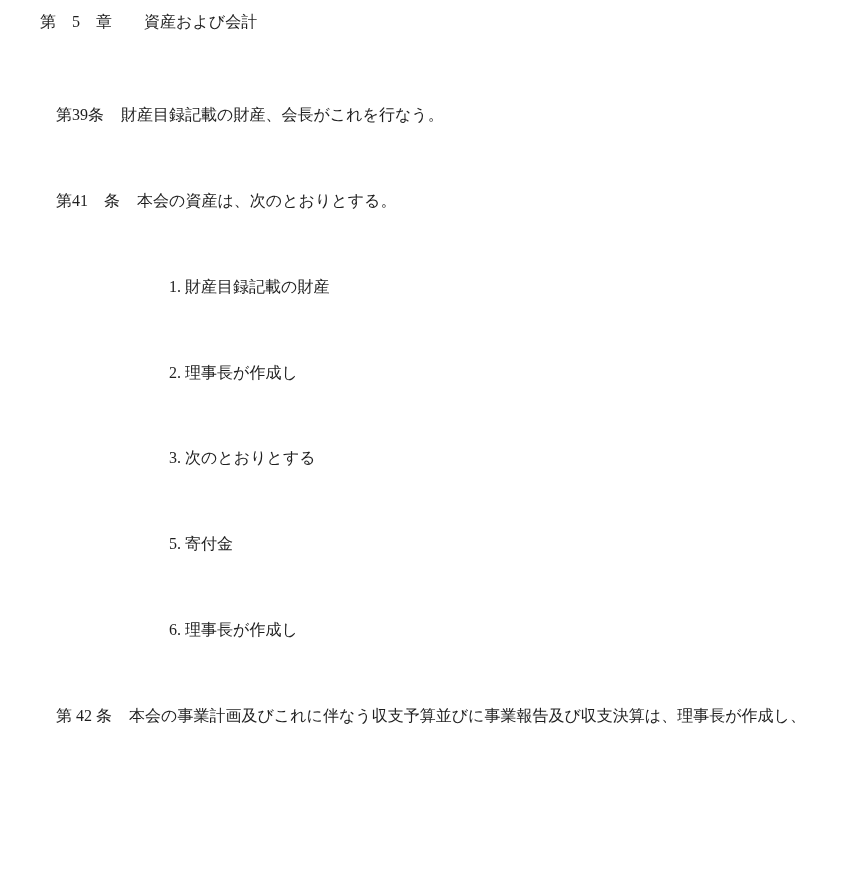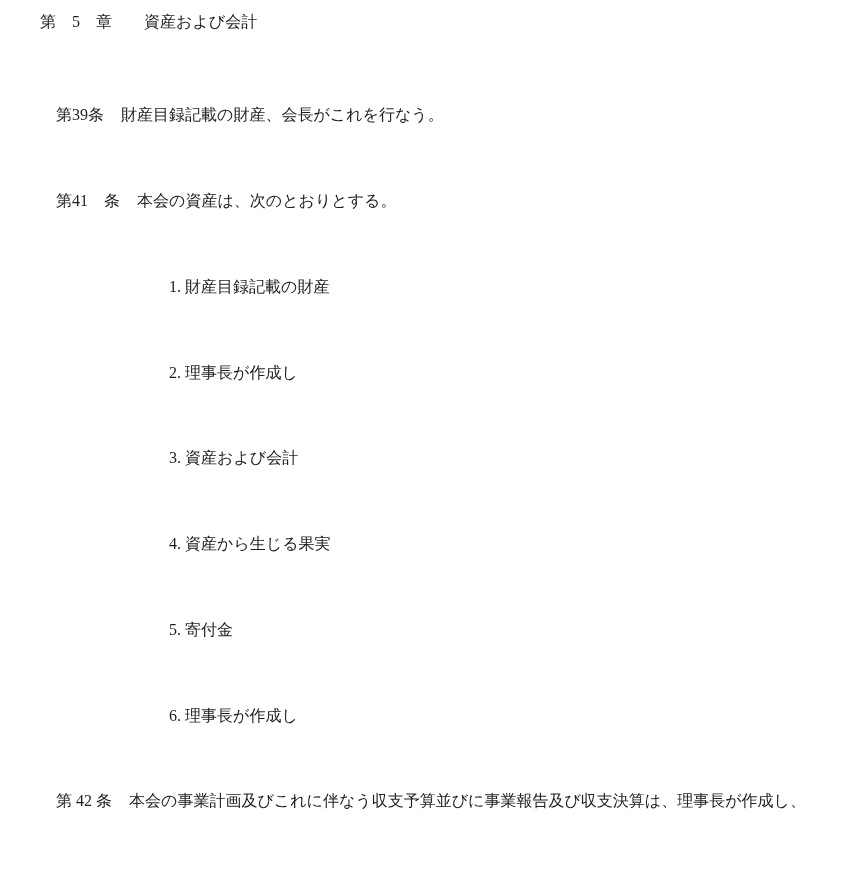--- a/index.html
+++ b/index.html
@@ -49,7 +49,7 @@
     <span class="list-num">2.</span><span class="list-text">理事長が作成し</span>
   </div>
   <div class="line list-item">
-    <span class="list-num">3.</span><span class="list-text">資産および会計</span>
+    <span class="list-num">3.</span><span class="list-text">次のとおりとする</span>
   </div>
   <div class="line list-item">
     <span class="list-num">4.</span><span class="list-text">資産から生じる果実</span>

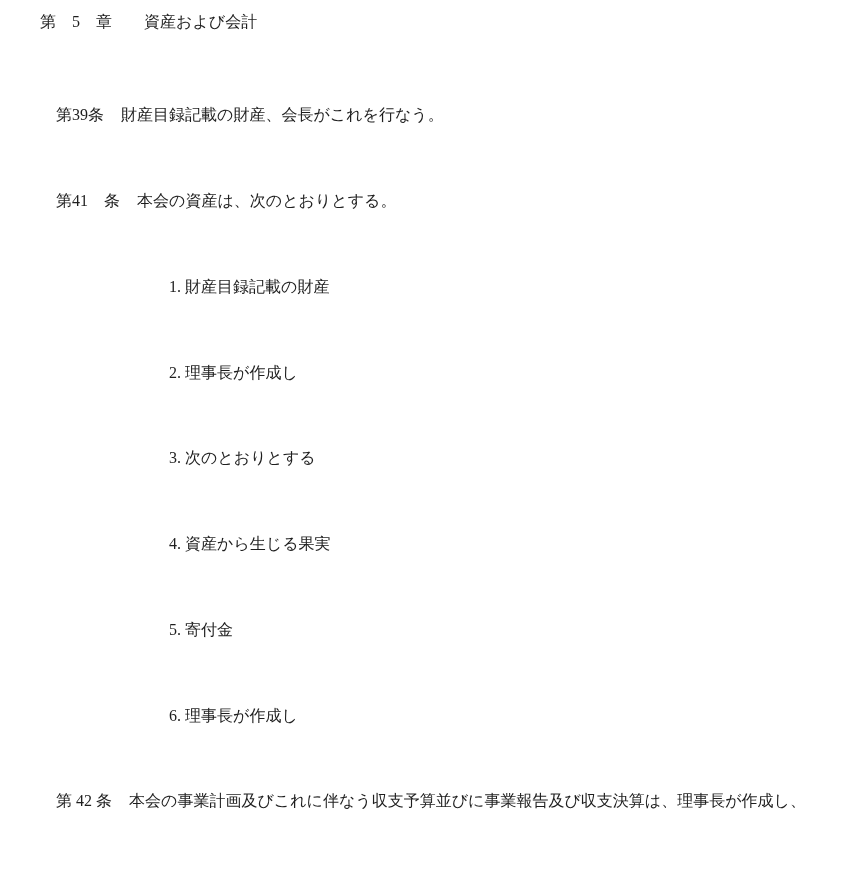--- a/index.html
+++ b/index.html
@@ -52,9 +52,6 @@
     <span class="list-num">3.</span><span class="list-text">次のとおりとする</span>
   </div>
   <div class="line list-item">
-    <span class="list-num">4.</span><span class="list-text">資産から生じる果実</span>
-  </div>
-  <div class="line list-item">
     <span class="list-num">5.</span><span class="list-text">寄付金</span>
   </div>
   <div class="line list-item">

